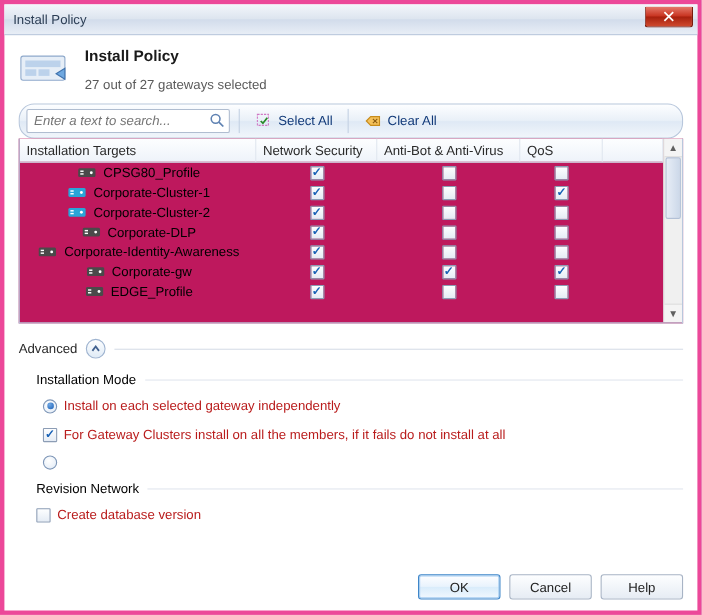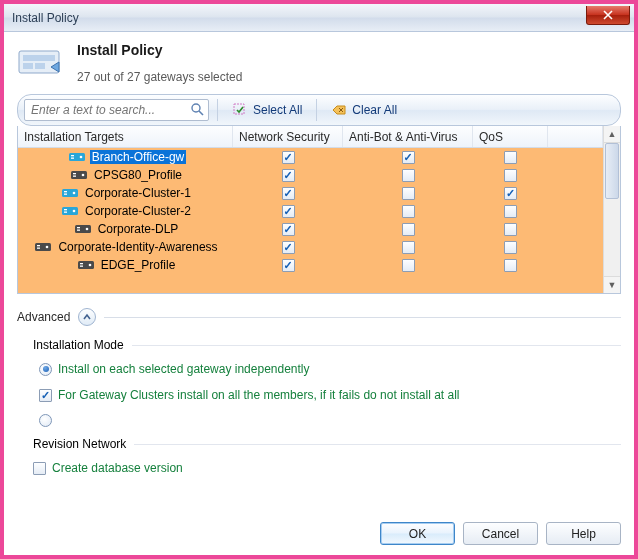--- a/index.html
+++ b/index.html
@@ -99,7 +99,7 @@
     border-top:none;
     height:168px;
     display:flex;
-    background:#fdba74;
+    background:#be185d;
     overflow:hidden;
   }
   .grid {

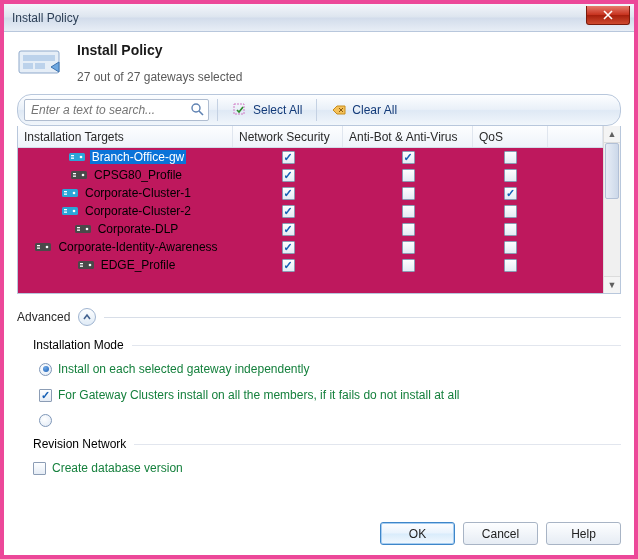--- a/index.html
+++ b/index.html
@@ -278,27 +278,6 @@
           <div class="col cspace"></div>
         </div>
         <div class="grid-body" id="grid-body">
-            <div class="grid-row sel">
-              <div class="cell c0">
-                <span class="gw-ic"><svg width="16" height="12" viewBox="0 0 16 12">
-                    <rect x="0" y="2" width="16" height="8" rx="1.5" fill="#2aa6d8"></rect>
-                    <rect x="2" y="4" width="3" height="1.3" fill="#fff"></rect>
-                    <rect x="2" y="6.5" width="3" height="1.3" fill="#fff"></rect>
-                    <circle cx="12" cy="6" r="1.3" fill="#fff"></circle>
-                  </svg></span>
-                <span class="label-wrap">Branch-Office-gw</span>
-              </div>
-              <div class="cell c1">
-                <span class="cb checked"></span>
-              </div>
-              <div class="cell c2">
-                <span class="cb checked"></span>
-              </div>
-              <div class="cell c3">
-                <span class="cb"></span>
-              </div>
-              <div class="cell cspace"></div>
-            </div>
             <div class="grid-row">
               <div class="cell c0">
                 <span class="gw-ic"><svg width="16" height="12" viewBox="0 0 16 12">

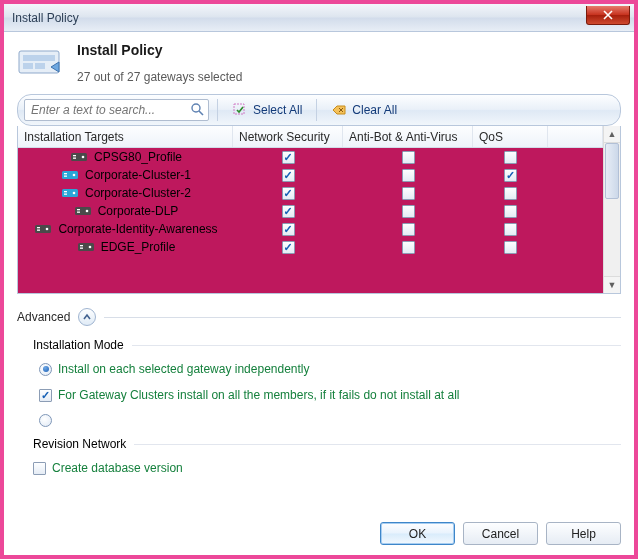--- a/index.html
+++ b/index.html
@@ -391,6 +391,27 @@
                     <rect x="2" y="6.5" width="3" height="1.3" fill="#fff"></rect>
                     <circle cx="12" cy="6" r="1.3" fill="#fff"></circle>
                   </svg></span>
+                <span class="label-wrap">Corporate-gw</span>
+              </div>
+              <div class="cell c1">
+                <span class="cb checked"></span>
+              </div>
+              <div class="cell c2">
+                <span class="cb checked"></span>
+              </div>
+              <div class="cell c3">
+                <span class="cb checked"></span>
+              </div>
+              <div class="cell cspace"></div>
+            </div>
+            <div class="grid-row">
+              <div class="cell c0">
+                <span class="gw-ic"><svg width="16" height="12" viewBox="0 0 16 12">
+                    <rect x="0" y="2" width="16" height="8" rx="1.5" fill="#4a4a4a"></rect>
+                    <rect x="2" y="4" width="3" height="1.3" fill="#fff"></rect>
+                    <rect x="2" y="6.5" width="3" height="1.3" fill="#fff"></rect>
+                    <circle cx="12" cy="6" r="1.3" fill="#fff"></circle>
+                  </svg></span>
                 <span class="label-wrap">EDGE_Profile</span>
               </div>
               <div class="cell c1">

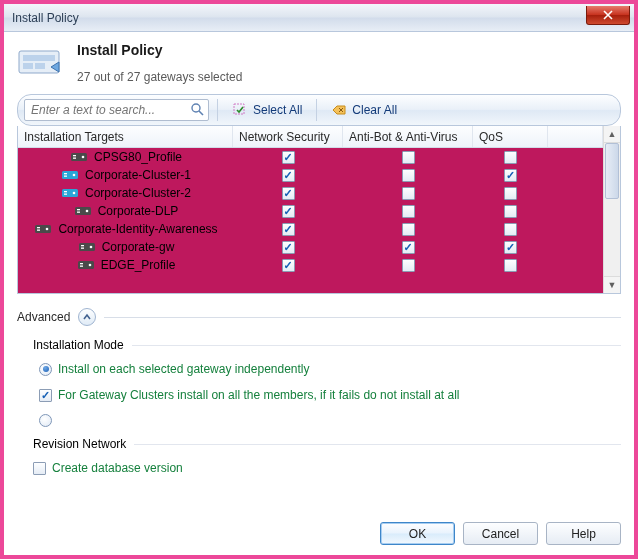--- a/index.html
+++ b/index.html
@@ -169,7 +169,7 @@
     display:flex;align-items:center;gap:8px;margin:4px 0 4px 16px;
   }
   .group-title .line { flex:1;height:1px;background:#e2e6ee; }
-  .option-row { display:flex;align-items:center;gap:6px;margin:6px 0 6px 22px;color:#15803d; }
+  .option-row { display:flex;align-items:center;gap:6px;margin:6px 0 6px 22px;color:#b91c1c; }
   .option-row.sub { }
   .radio {
     width:13px;height:13px;border:1px solid #7f97b8;border-radius:50%;

